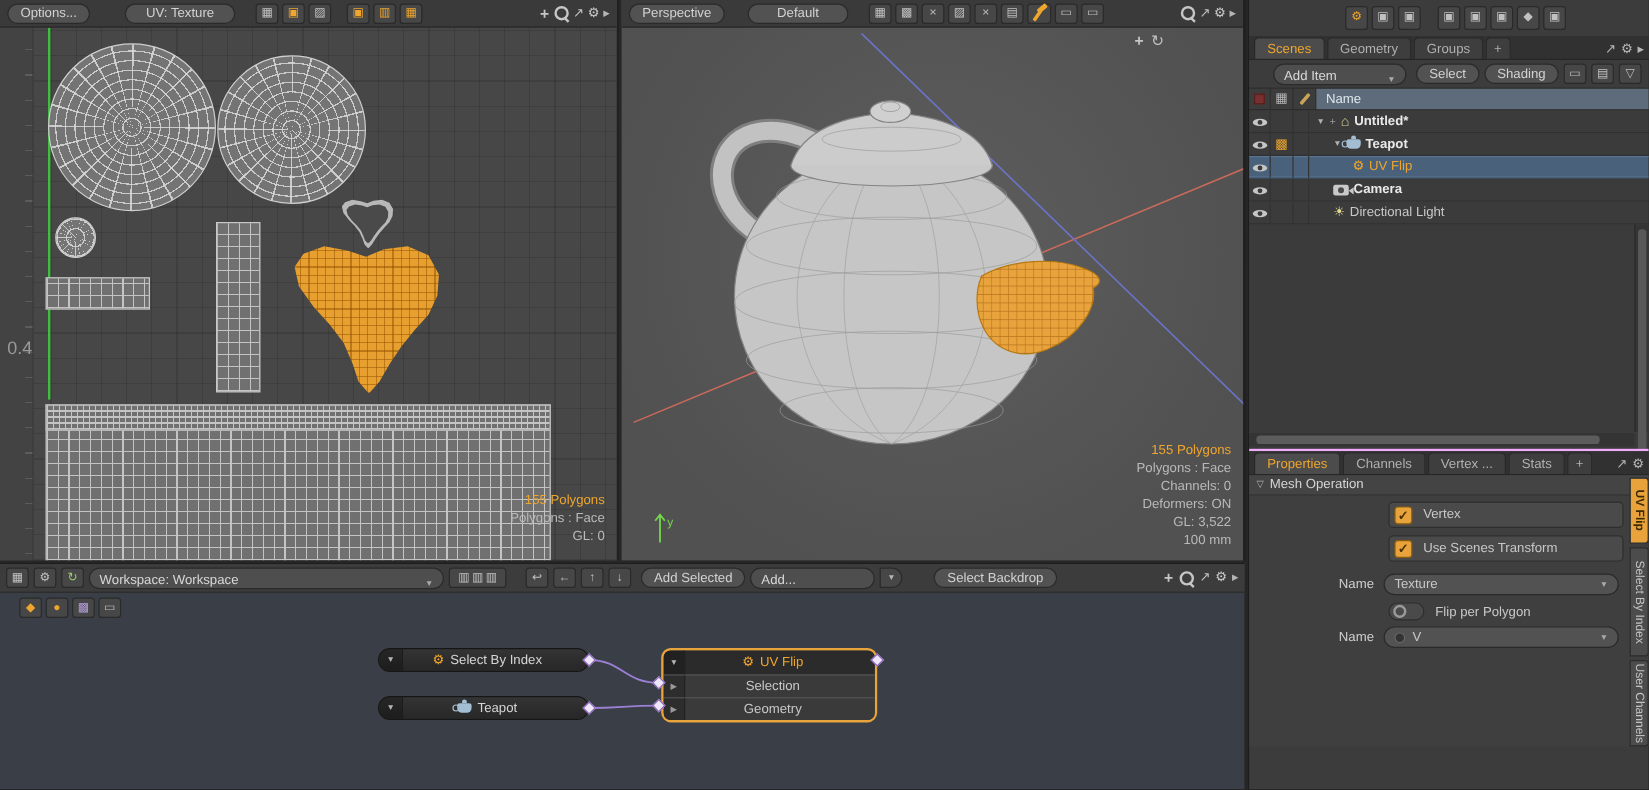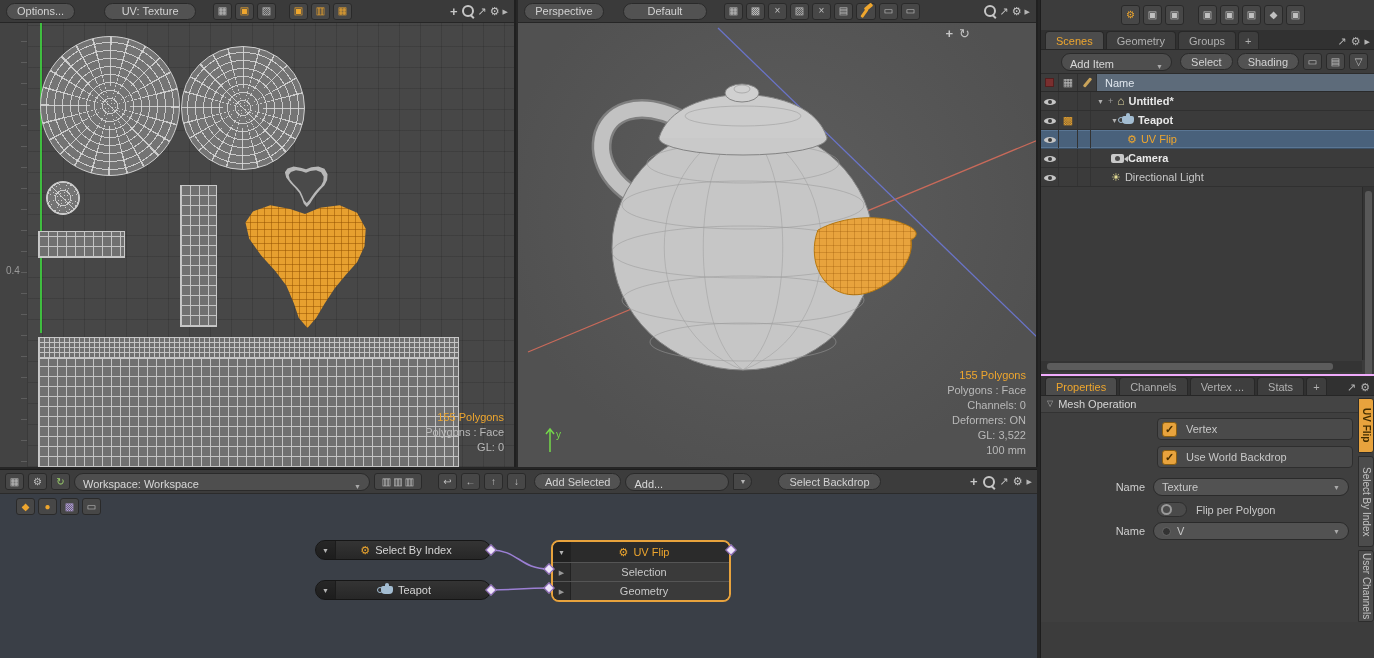--- a/index.html
+++ b/index.html
@@ -149,7 +149,7 @@
       <div class="uv-ruler">
           <div class="ticks"></div>
         </div>
-      <span class="abs" style="left:6px;top:265px;color:#9a9a9a;font-size:10px">0.4</span>
+      <span class="abs" style="left:6px;top:282px;color:#9a9a9a;font-size:15px">0.4</span>
       <div class="uv-green"></div>
 
       <div class="uv-disk" style="left:40px;top:36px;width:140px;height:140px"></div>

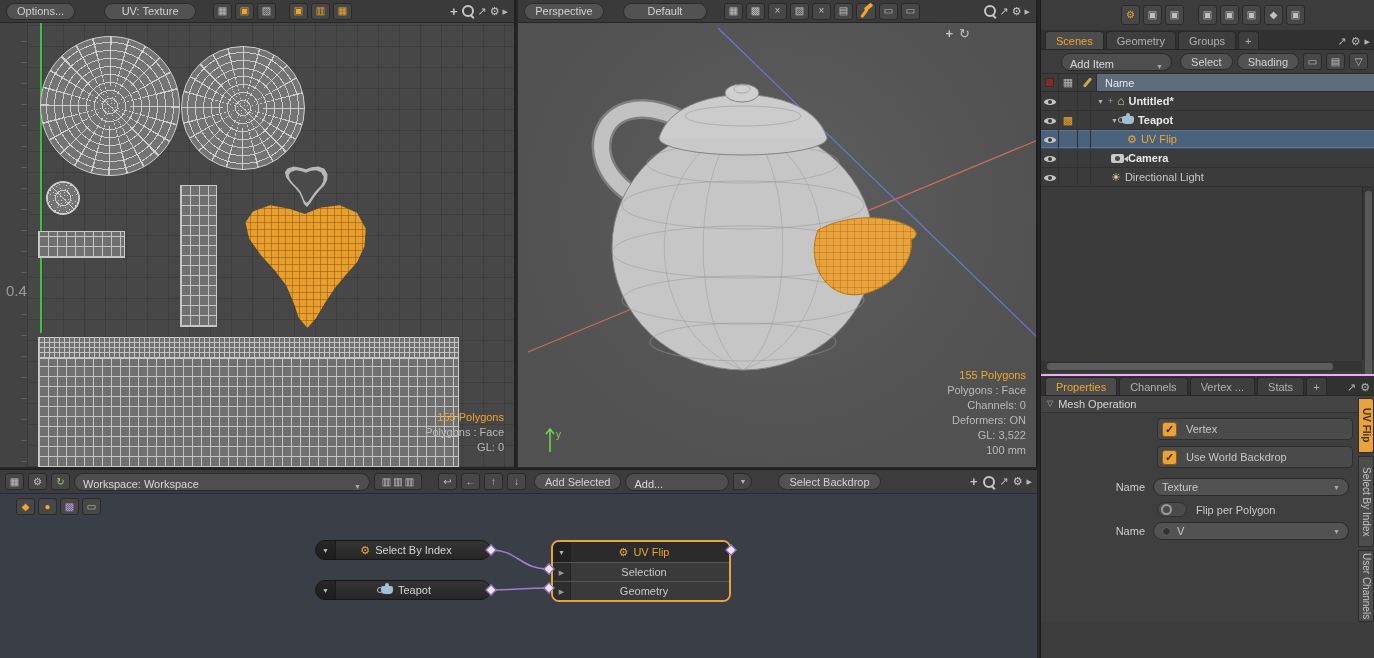--- a/index.html
+++ b/index.html
@@ -498,7 +498,7 @@
       <div class="prow" style="left:116px;top:70px">
         <div class="chkpill">
           <span class="chk">✓</span>
-          <span>Use World Backdrop</span>
+          <span>Use Scenes Transform</span>
         </div>
       </div>
 

